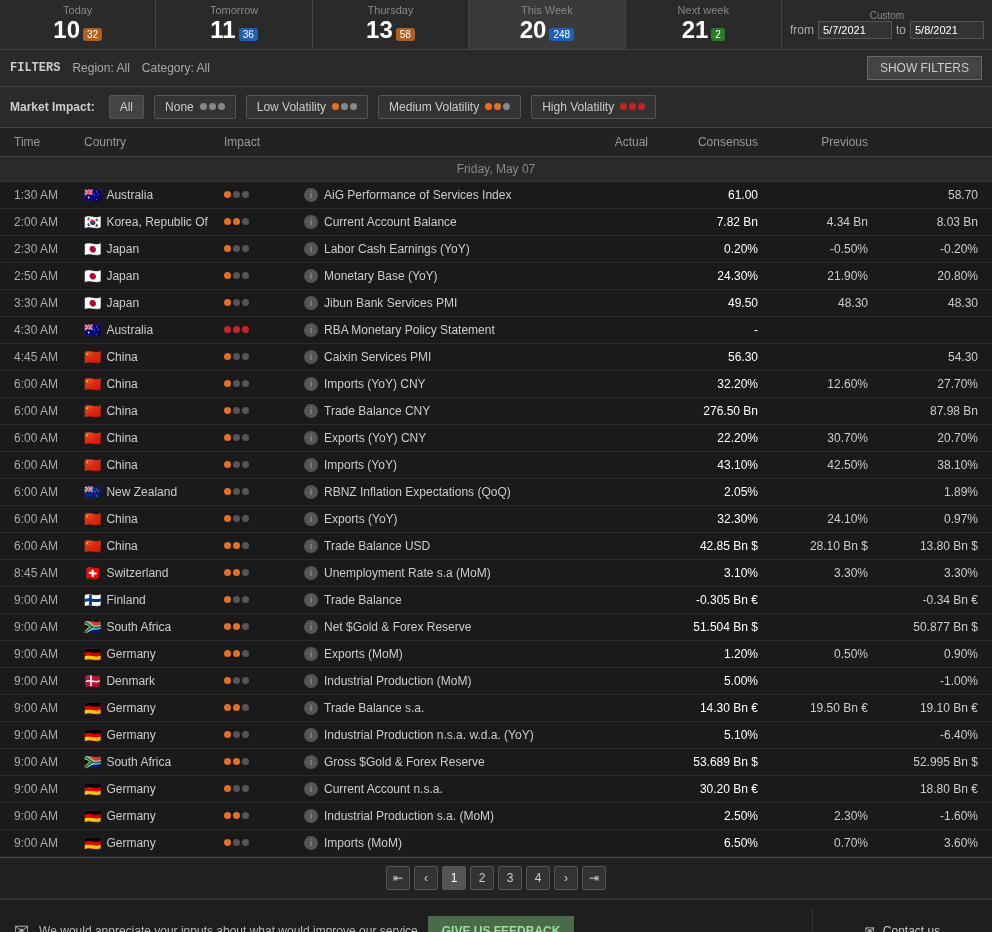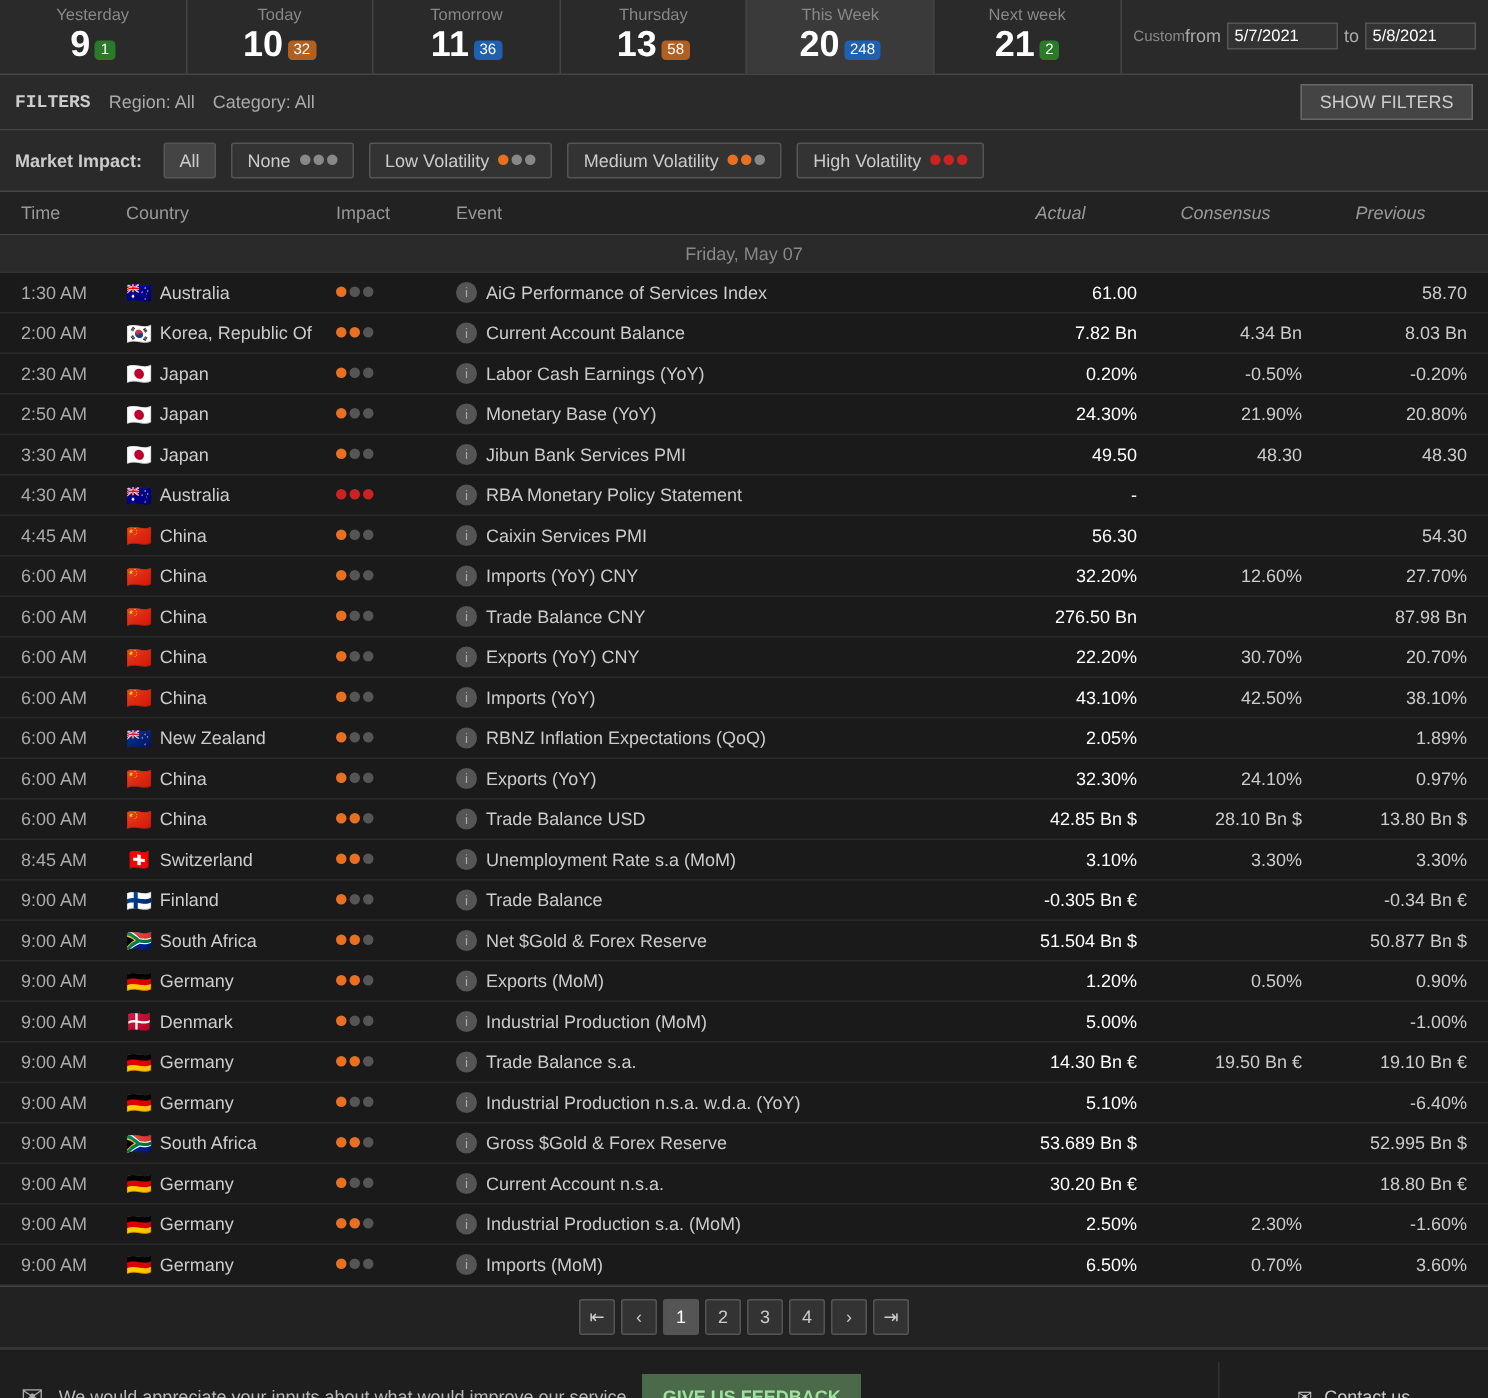--- a/index.html
+++ b/index.html
@@ -76,10 +76,6 @@
 <body>
 
 <div class="top-nav">
-  <div class="nav-tab">
-    <div class="day-label">Yesterday</div>
-    <div><span class="day-num">9</span><span class="badge green">1</span></div>
-  </div>
   <div class="nav-tab">
     <div class="day-label">Today</div>
     <div><span class="day-num">10</span><span class="badge orange">32</span></div>

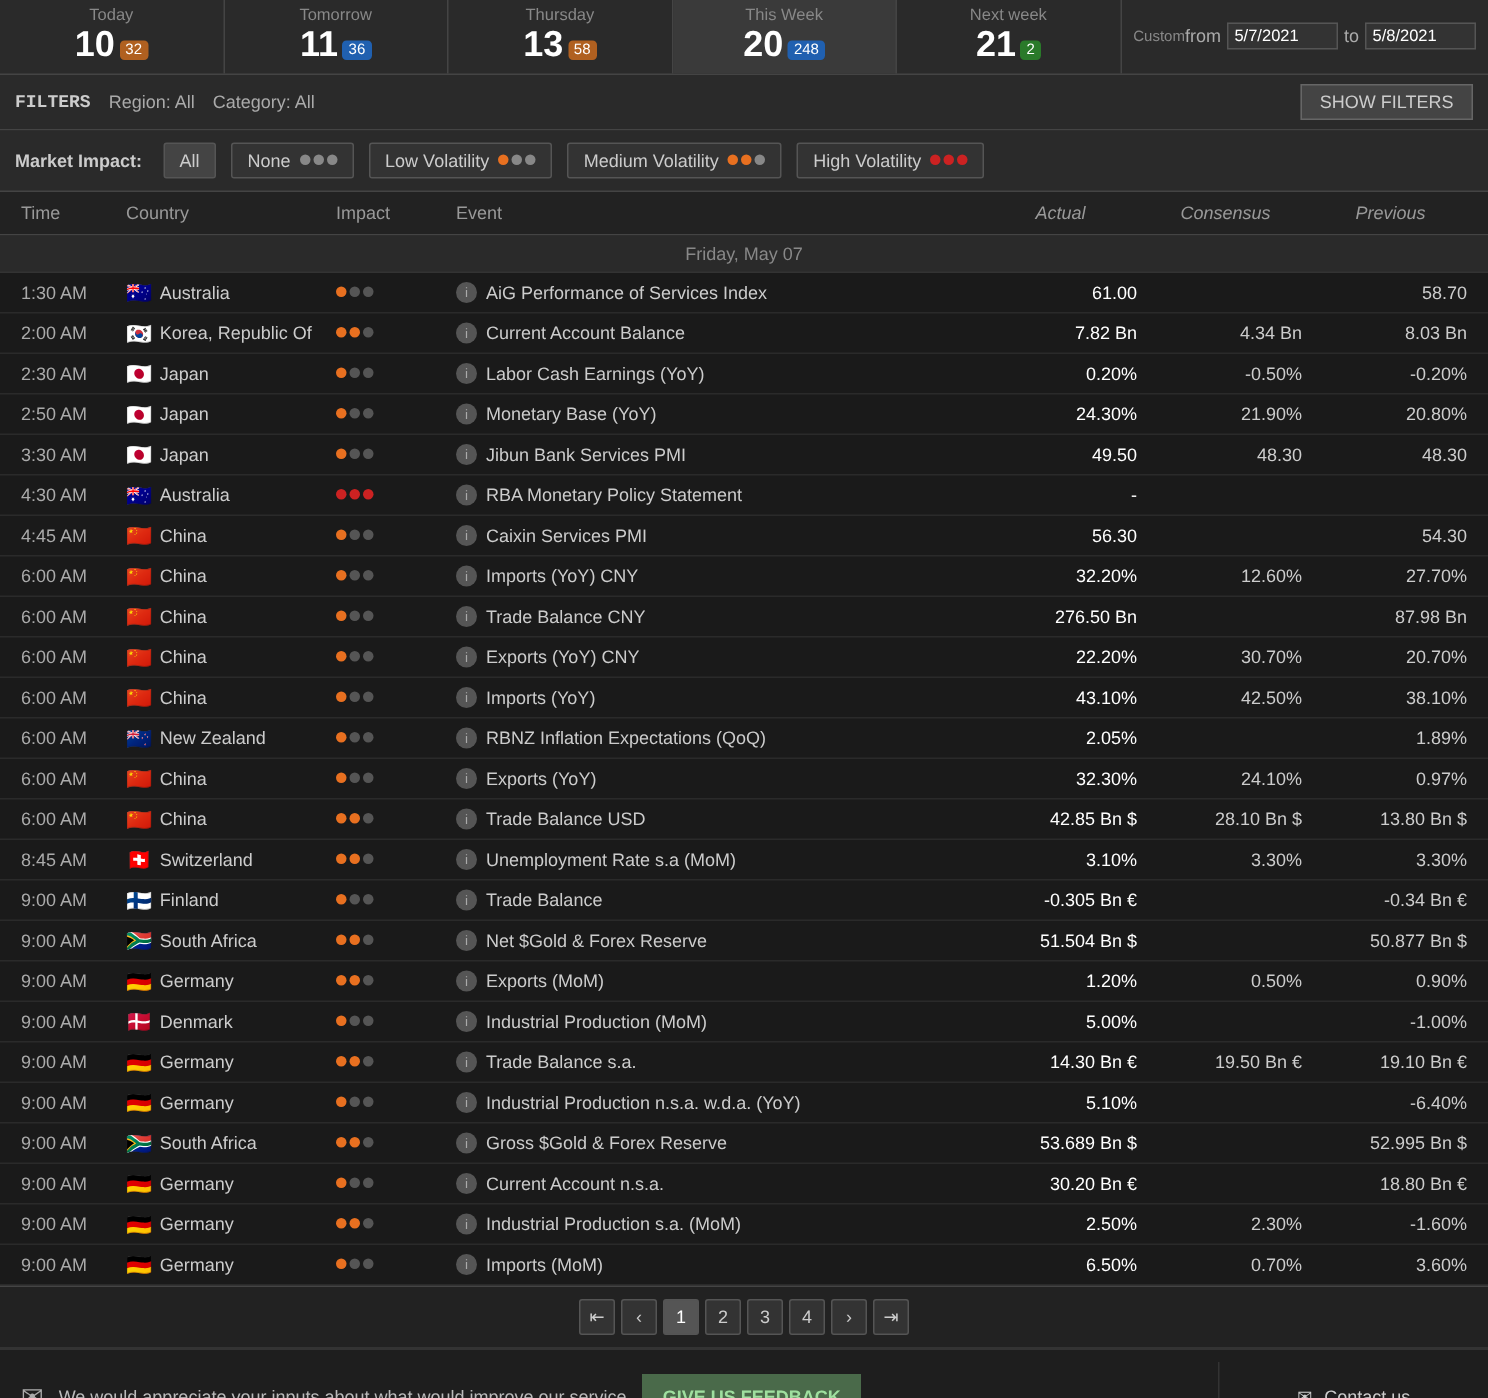--- a/index.html
+++ b/index.html
@@ -17,7 +17,7 @@
     .nav-tab .badge.orange { background: #b06020; }
     .nav-tab .badge.blue { background: #2060b0; }
     .nav-tab .badge.teal { background: #207070; }
-    .custom-tab { flex: 1.2; padding: 4px 8px; display: flex; flex-direction: row; justify-content: center; align-items: center; color: #aaa; }
+    .custom-tab { flex: 1.2; padding: 4px 8px; display: flex; flex-direction: column; justify-content: center; align-items: center; color: #aaa; }
     .custom-tab label { font-size: 10px; color: #888; }
     .custom-tab .date-inputs { display: flex; align-items: center; gap: 4px; }
     .custom-tab input { background: #333; border: 1px solid #555; color: #fff; font-size: 11px; padding: 2px 4px; width: 74px; }

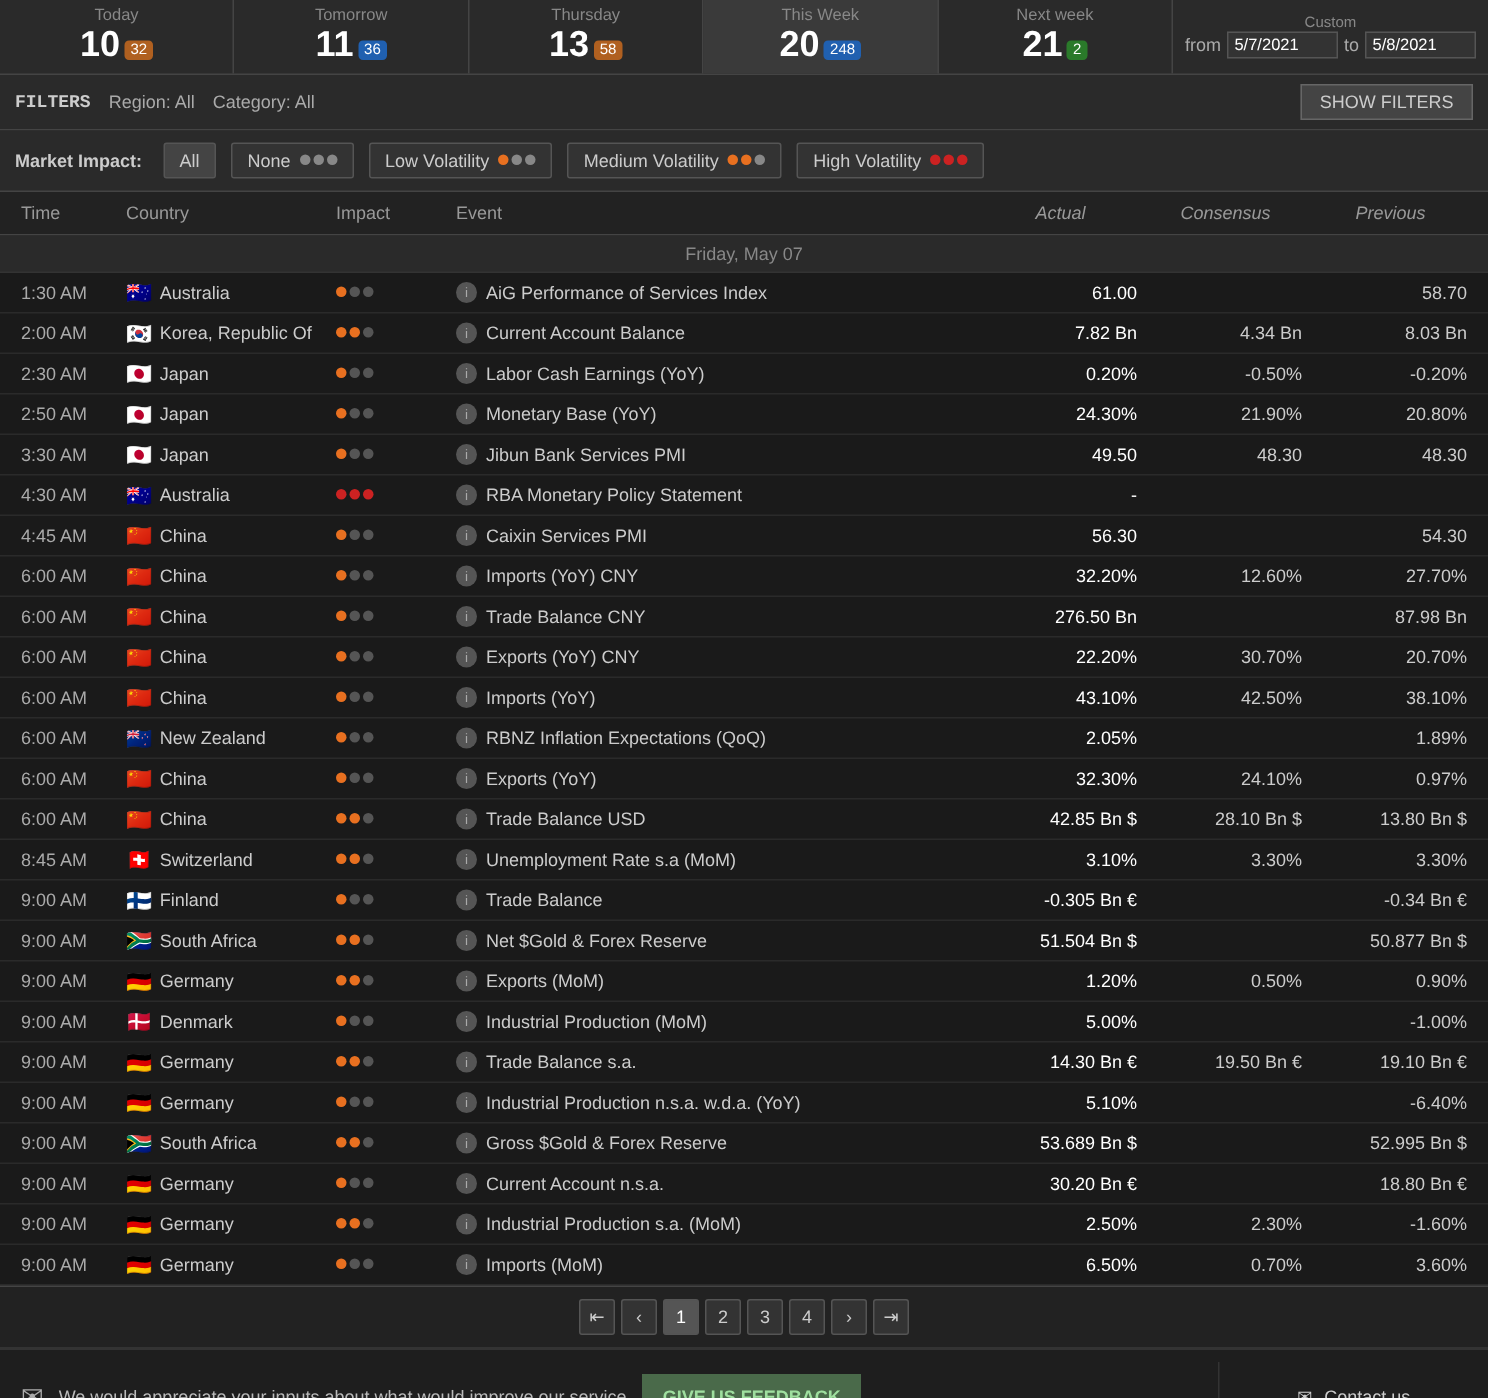--- a/index.html
+++ b/index.html
@@ -163,7 +163,6 @@
   <div class="th">Time</div>
   <div class="th">Country</div>
   <div class="th">Impact</div>
-  <div class="th">Event</div>
   <div class="th right">Actual</div>
   <div class="th right">Consensus</div>
   <div class="th right">Previous</div>

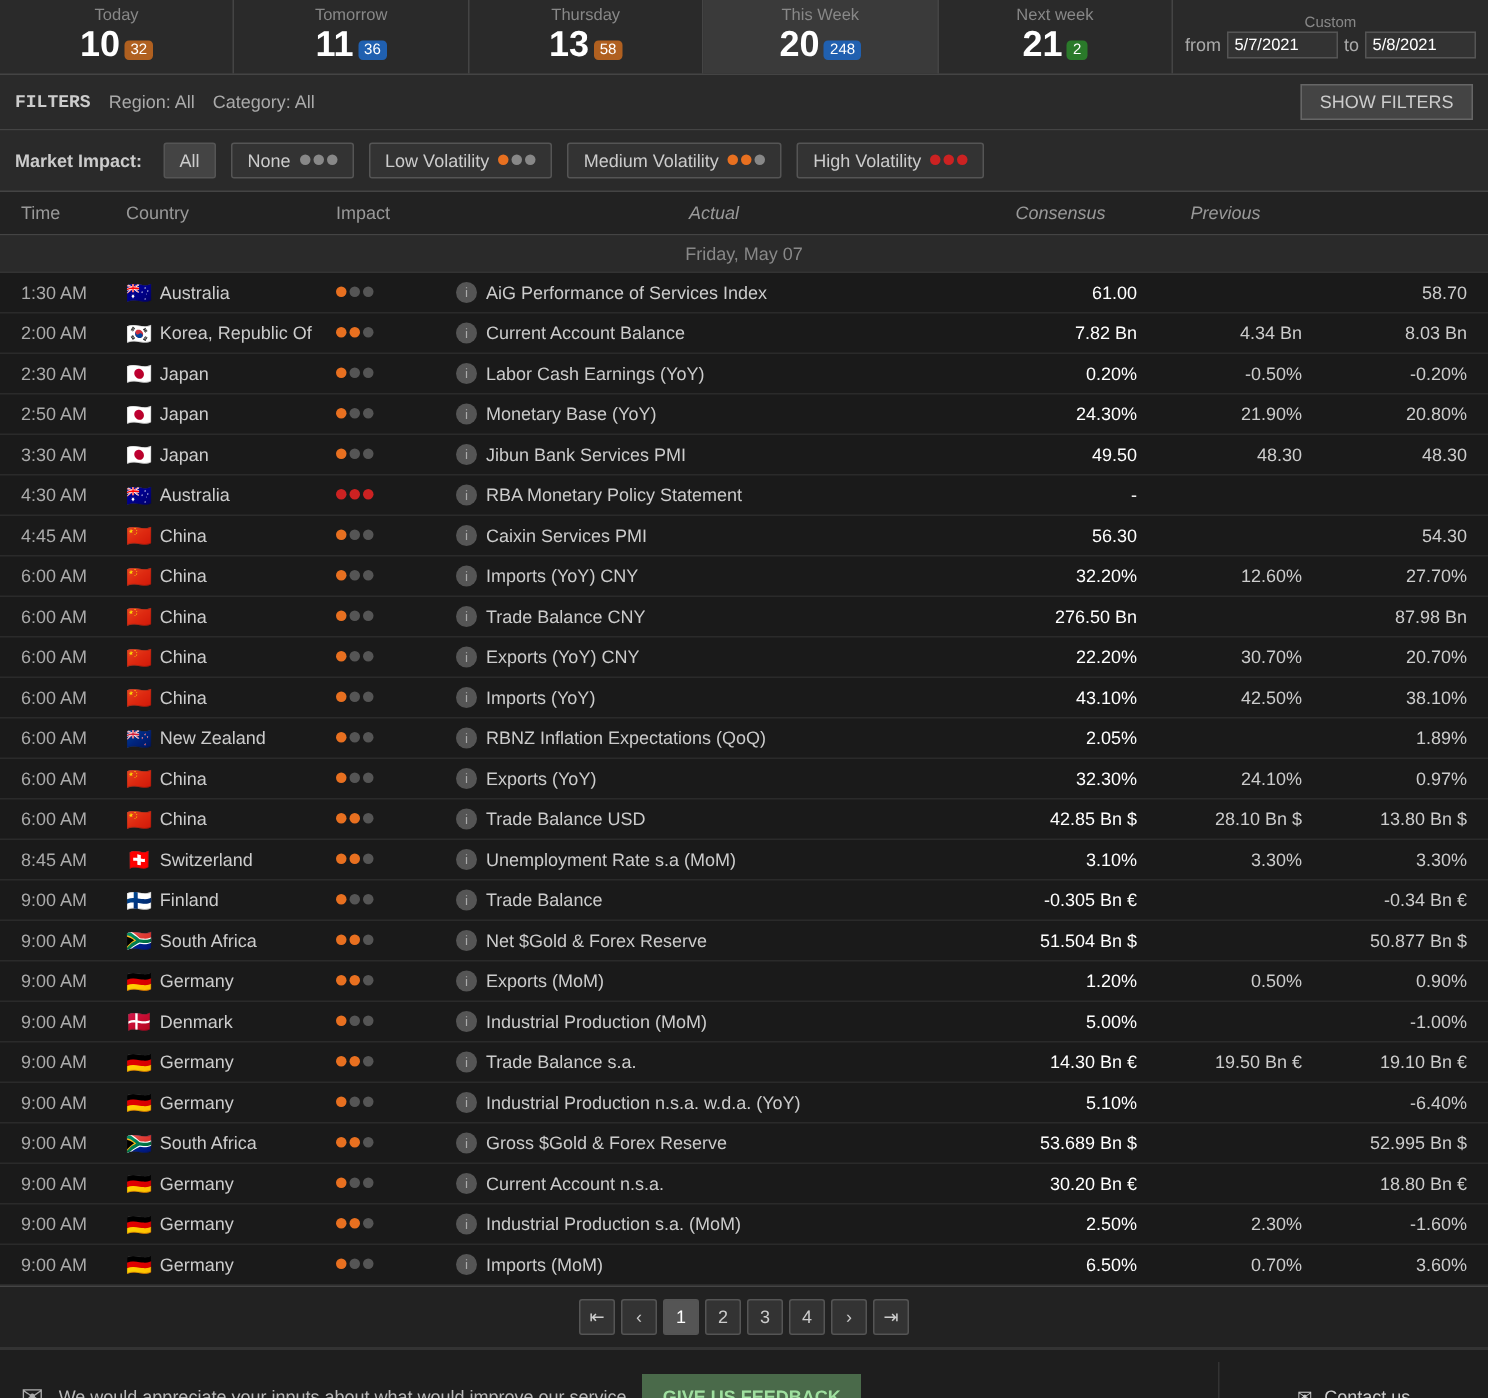--- a/index.html
+++ b/index.html
@@ -42,7 +42,7 @@
     
     .table-header { display: grid; grid-template-columns: 70px 140px 80px 1fr 110px 110px 110px; background: #222; padding: 5px 10px; border-bottom: 1px solid #444; color: #999; font-size: 12px; }
     .th { padding: 2px 4px; }
-    .th.right { text-align: center; font-style: italic; }
+    .th.right { text-align: right; }
 
     
     .date-sep { background: #2a2a2a; text-align: center; padding: 5px; color: #888; font-size: 12px; border-bottom: 1px solid #333; }

